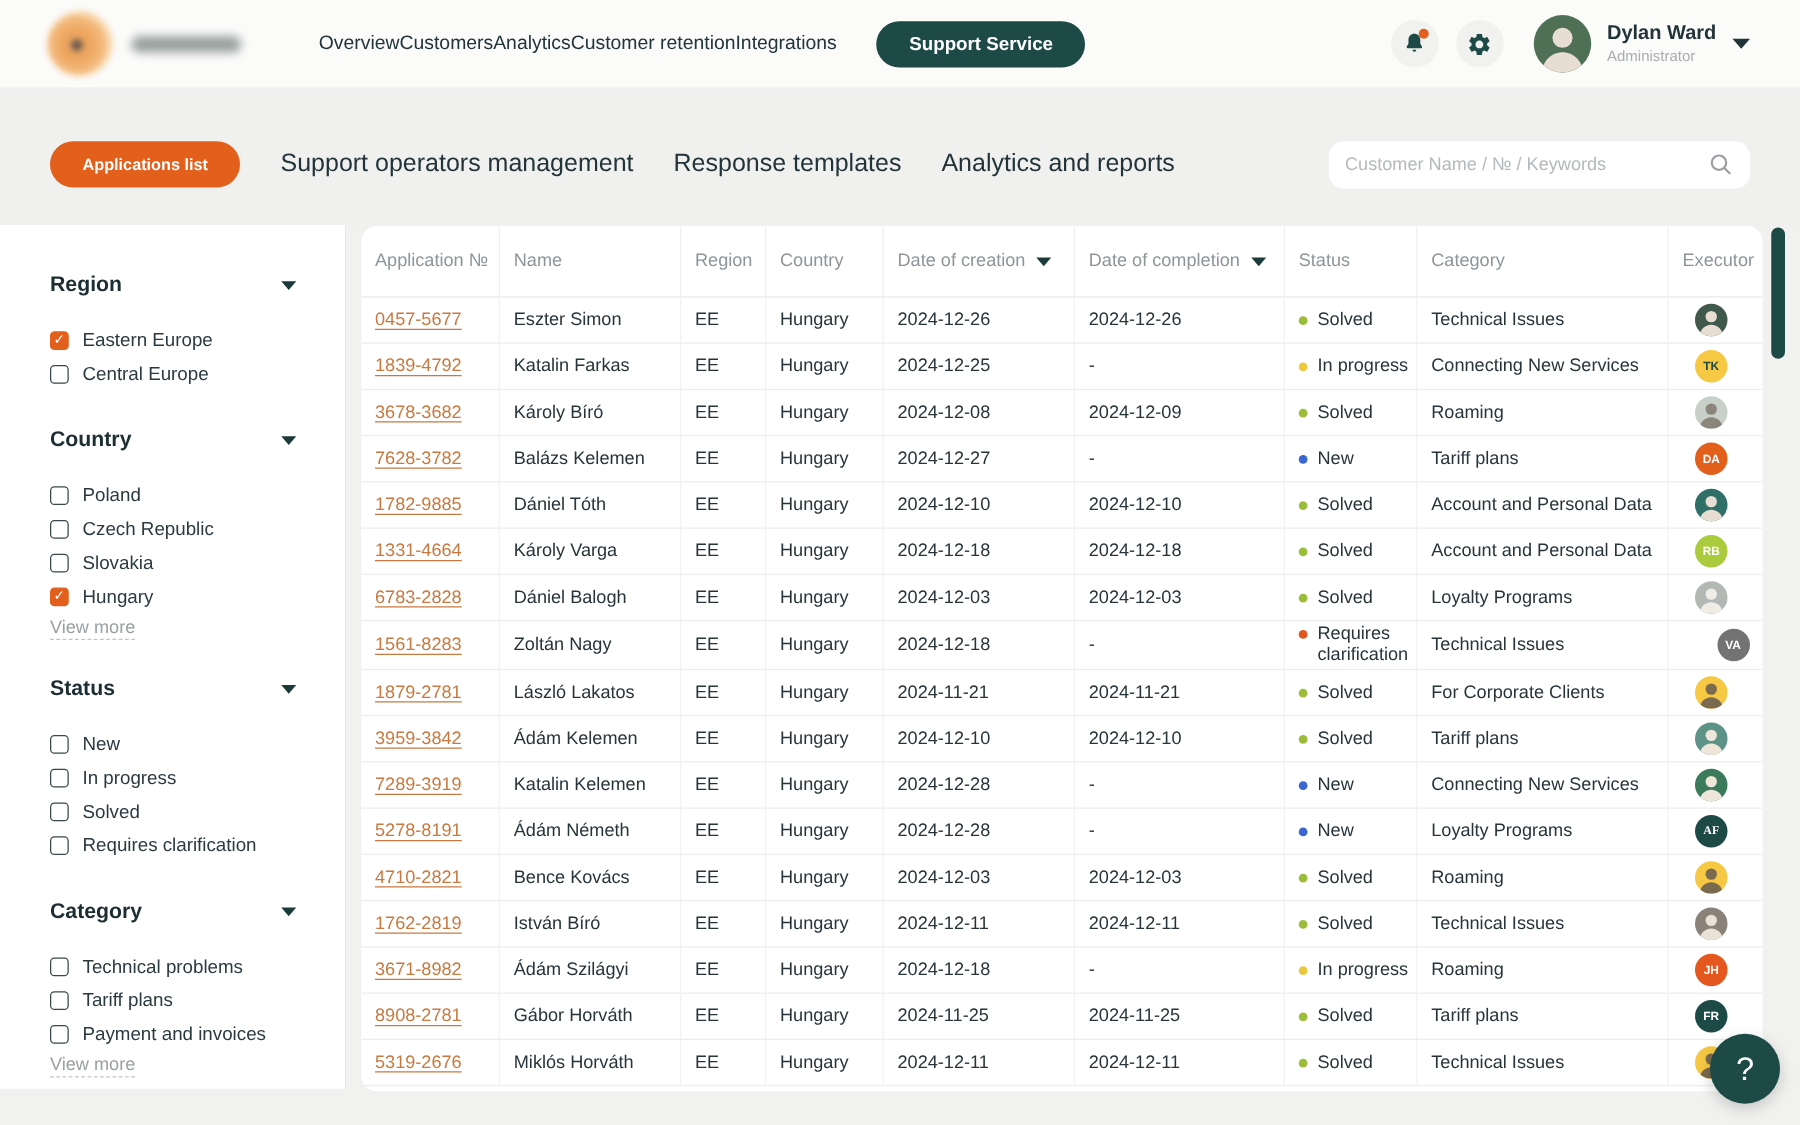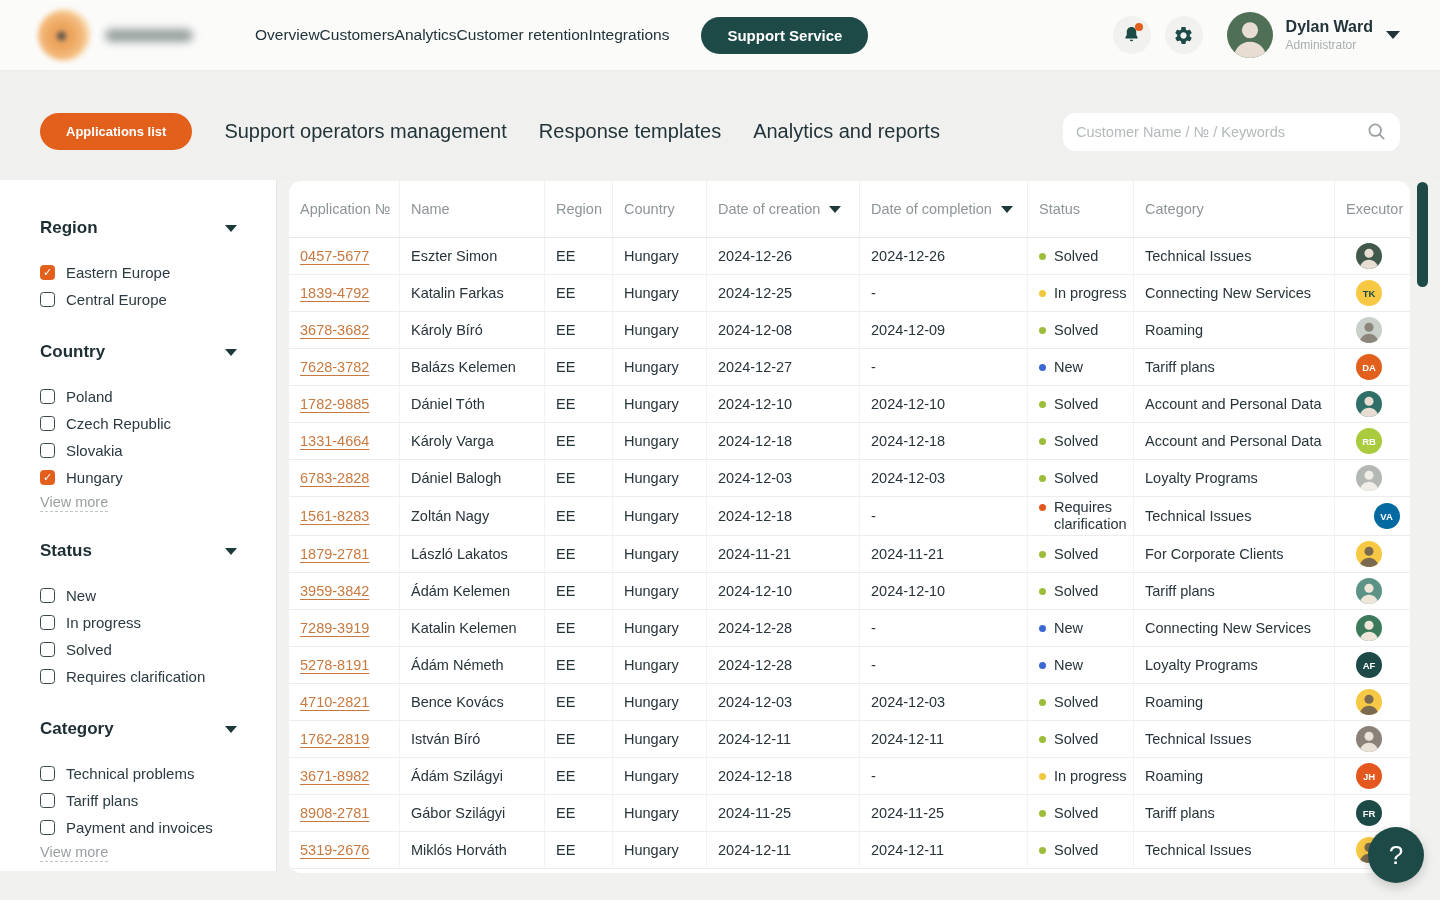--- a/index.html
+++ b/index.html
@@ -455,7 +455,7 @@
           </div>
           <div class="td">Technical Issues</div>
           <div class="td">
-            <div class="avatar" style="background: #0369a1; color: rgb(255, 255, 255); margin-left: 35px;">VA</div>
+            <div class="avatar" style="background: #737373; color: rgb(255, 255, 255); margin-left: 35px;">VA</div>
           </div>
         </div>
         <div class="trow">

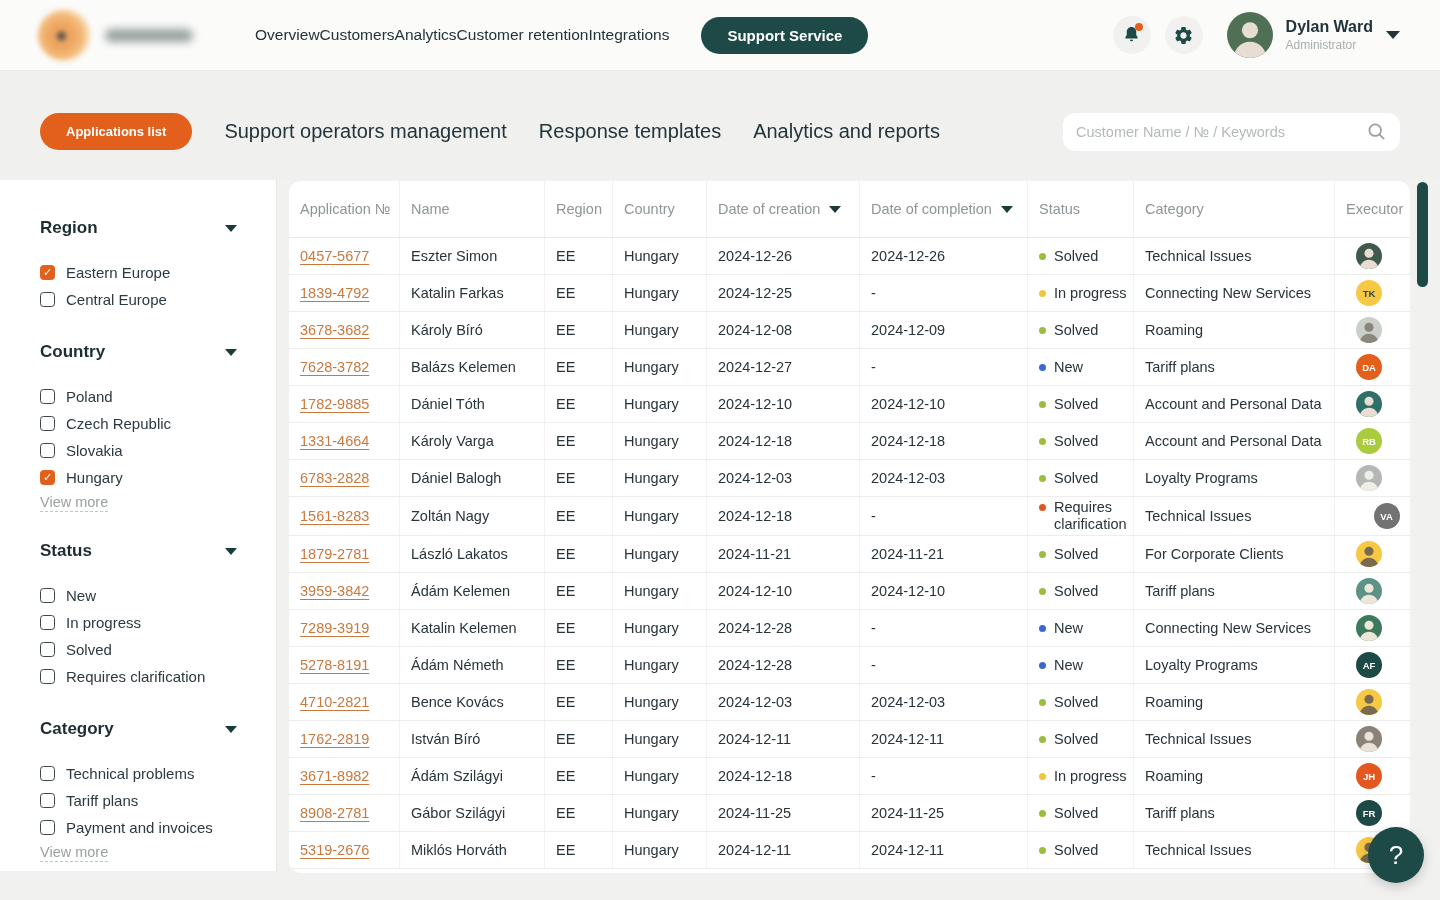--- a/index.html
+++ b/index.html
@@ -550,7 +550,7 @@
           </div>
           <div class="td">Loyalty Programs</div>
           <div class="td">
-            <div class="avatar" style="background: rgb(29, 74, 70); color: rgb(255, 255, 255);">AF</div>
+            <div class="avatar" style="background: rgb(29, 74, 70); color: rgb(255, 255, 255); font-family: Liberation Serif, serif;">AF</div>
           </div>
         </div>
         <div class="trow">

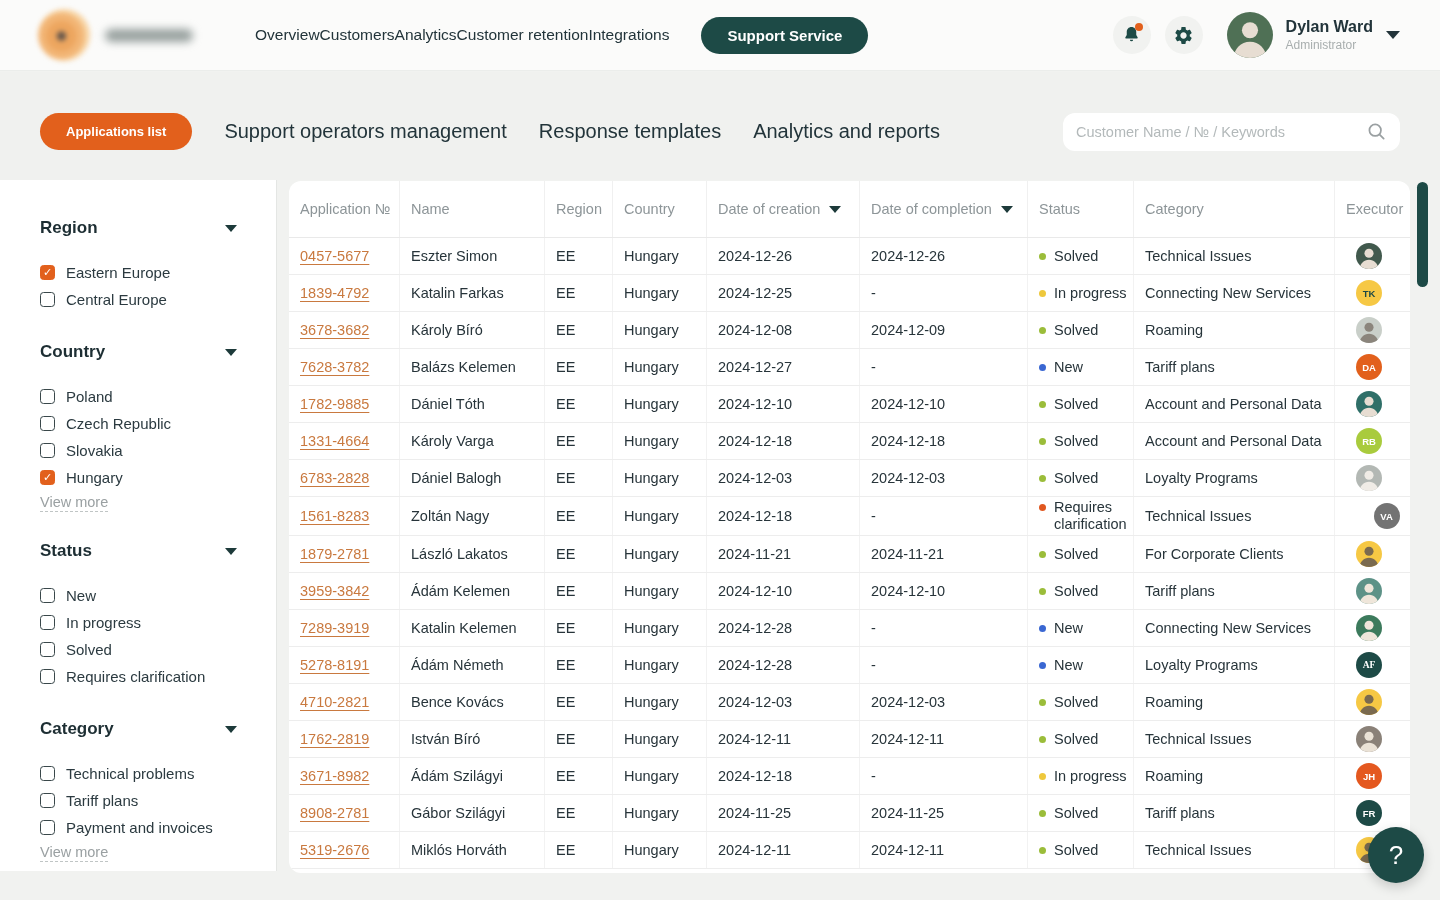--- a/index.html
+++ b/index.html
@@ -627,7 +627,7 @@
           <div class="td">
             <a class="app-link">8908-2781</a>
           </div>
-          <div class="td">Gábor Szilágyi</div>
+          <div class="td">Gábor Horváth</div>
           <div class="td">EE</div>
           <div class="td">Hungary</div>
           <div class="td">2024-11-25</div>

